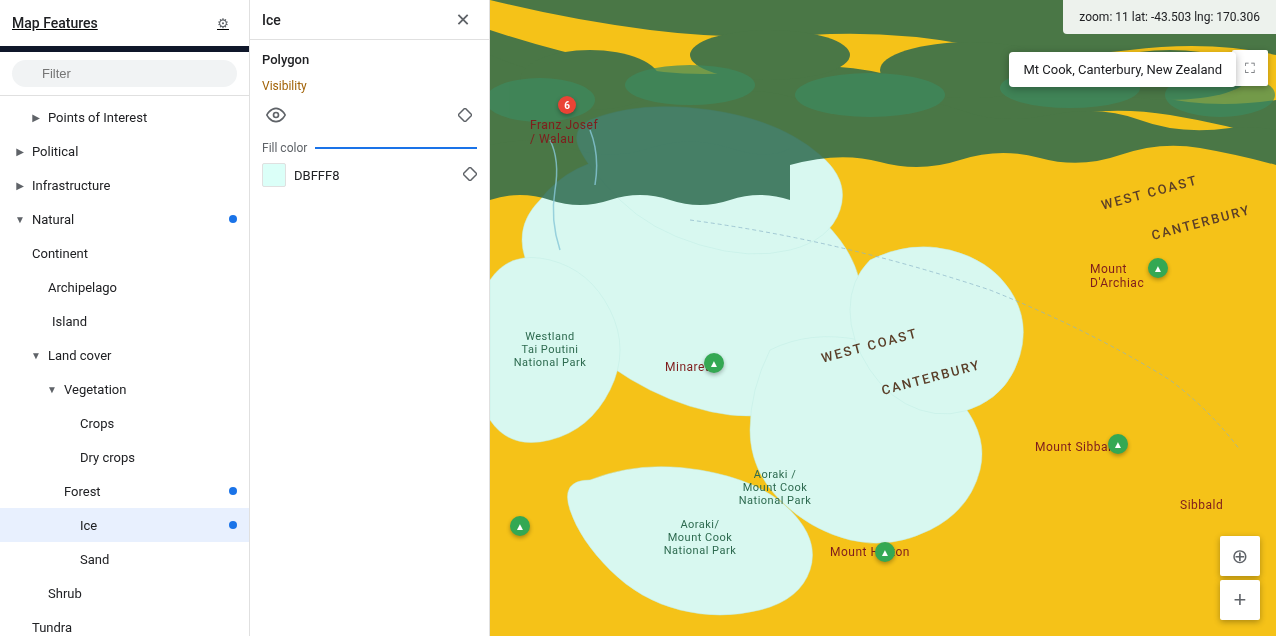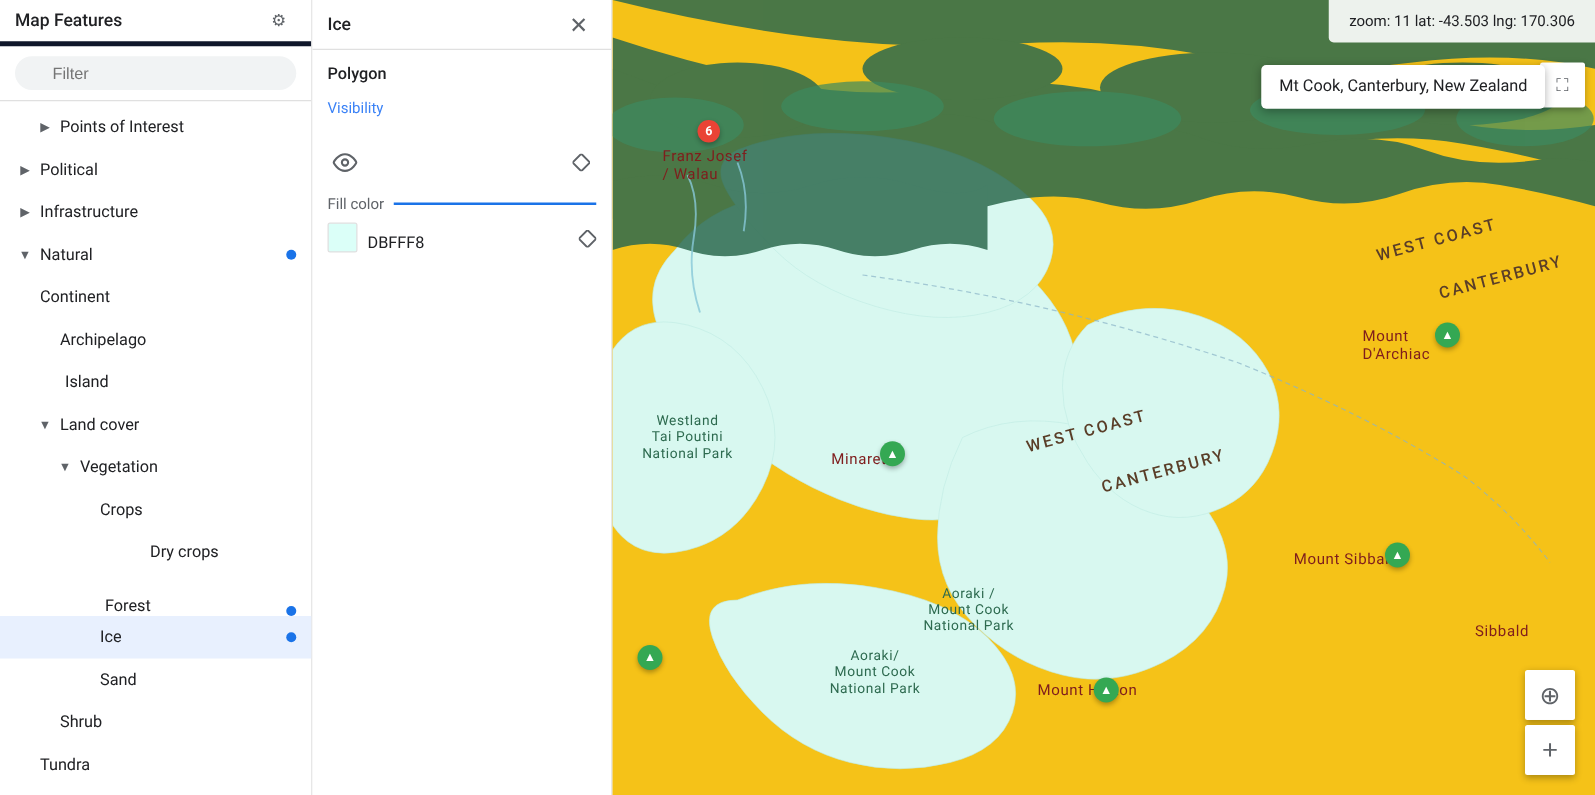--- a/index.html
+++ b/index.html
@@ -21,8 +21,9 @@
       align-items: center;
       justify-content: space-between;
       padding: 10px 12px;
-      border-bottom: 4px solid #0f172a;
-      height: 37px;
+      border-bottom: 6px solid #0f172a;
+      height: 52px;
+      text-decoration: underline;
     }
     .sidebar-title {
       font-size: 14px;

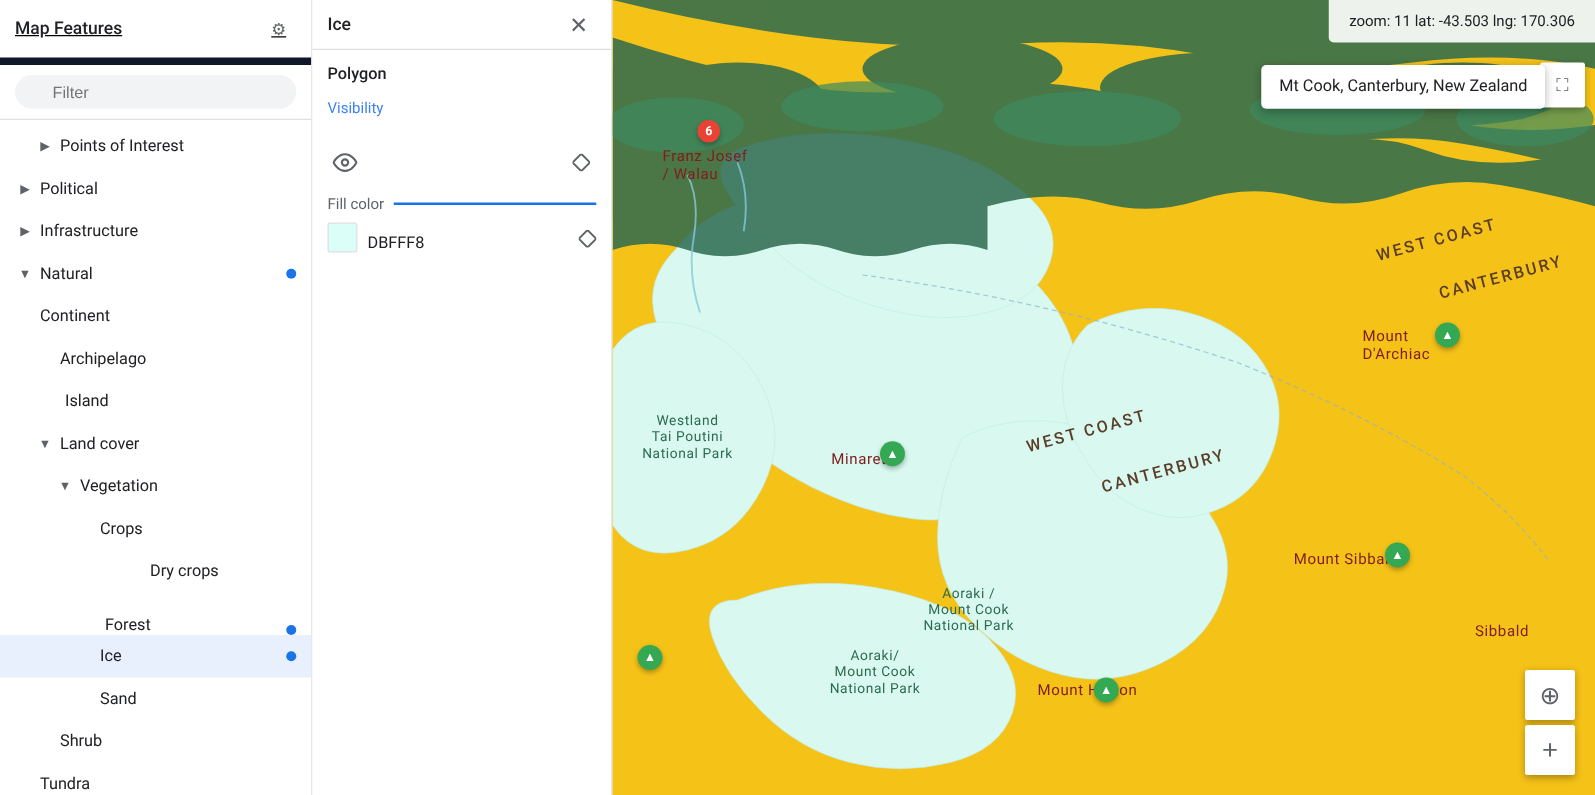--- a/index.html
+++ b/index.html
@@ -158,8 +158,8 @@
     }
     .detail-section-label {
       font-size: 12px;
-      color: #3b82f6;
-      margin-bottom: 23px;
+      color: #a16207;
+      margin-bottom: 8px;
     }
     .detail-row {
       display: flex;

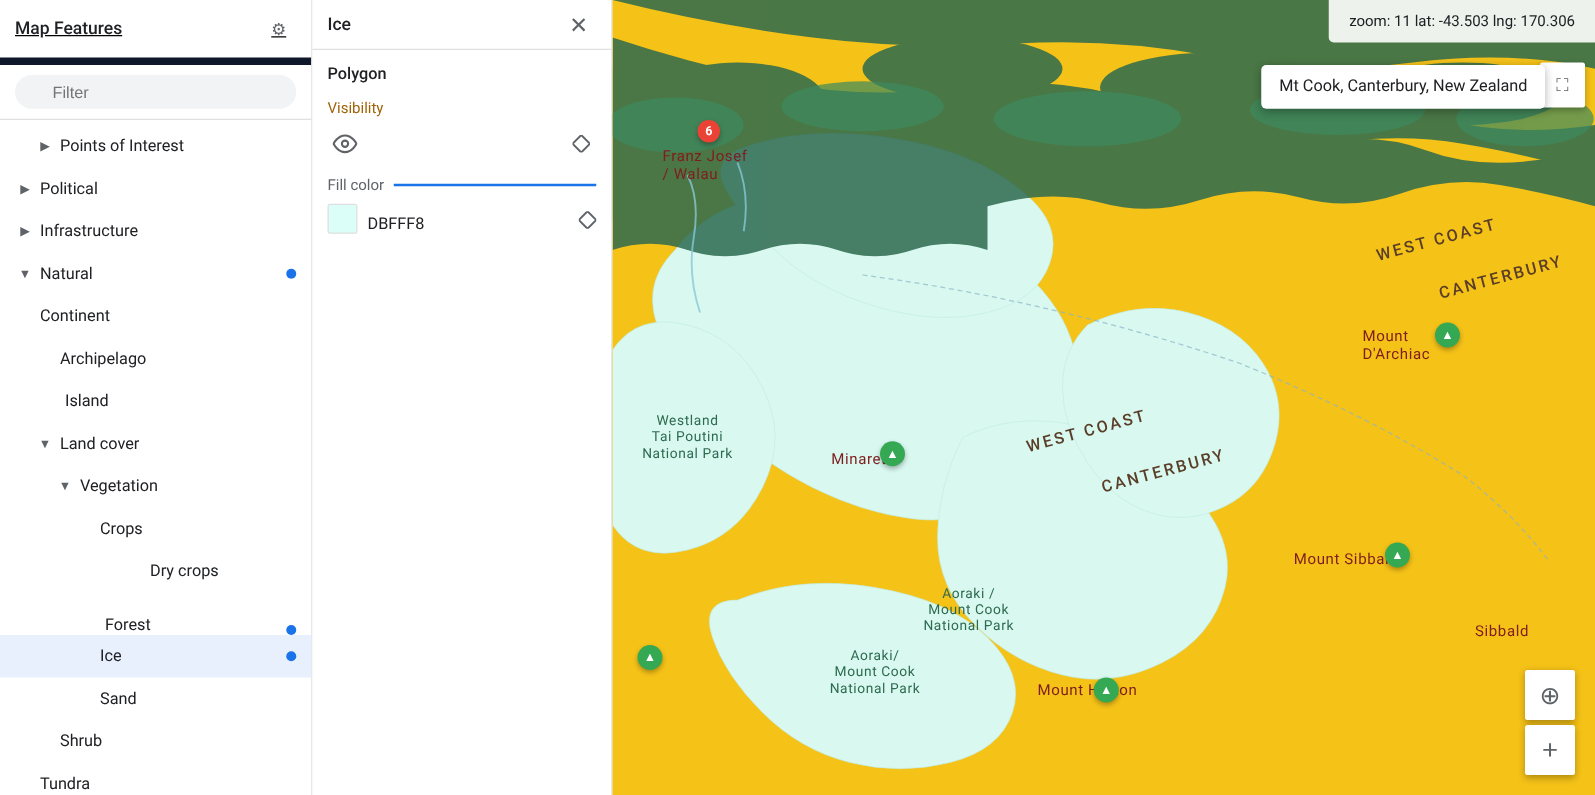--- a/index.html
+++ b/index.html
@@ -204,7 +204,7 @@
     }
     .color-row {
       display: flex;
-      align-items: flex-end;
+      align-items: center;
       gap: 8px;
     }
     .color-swatch {

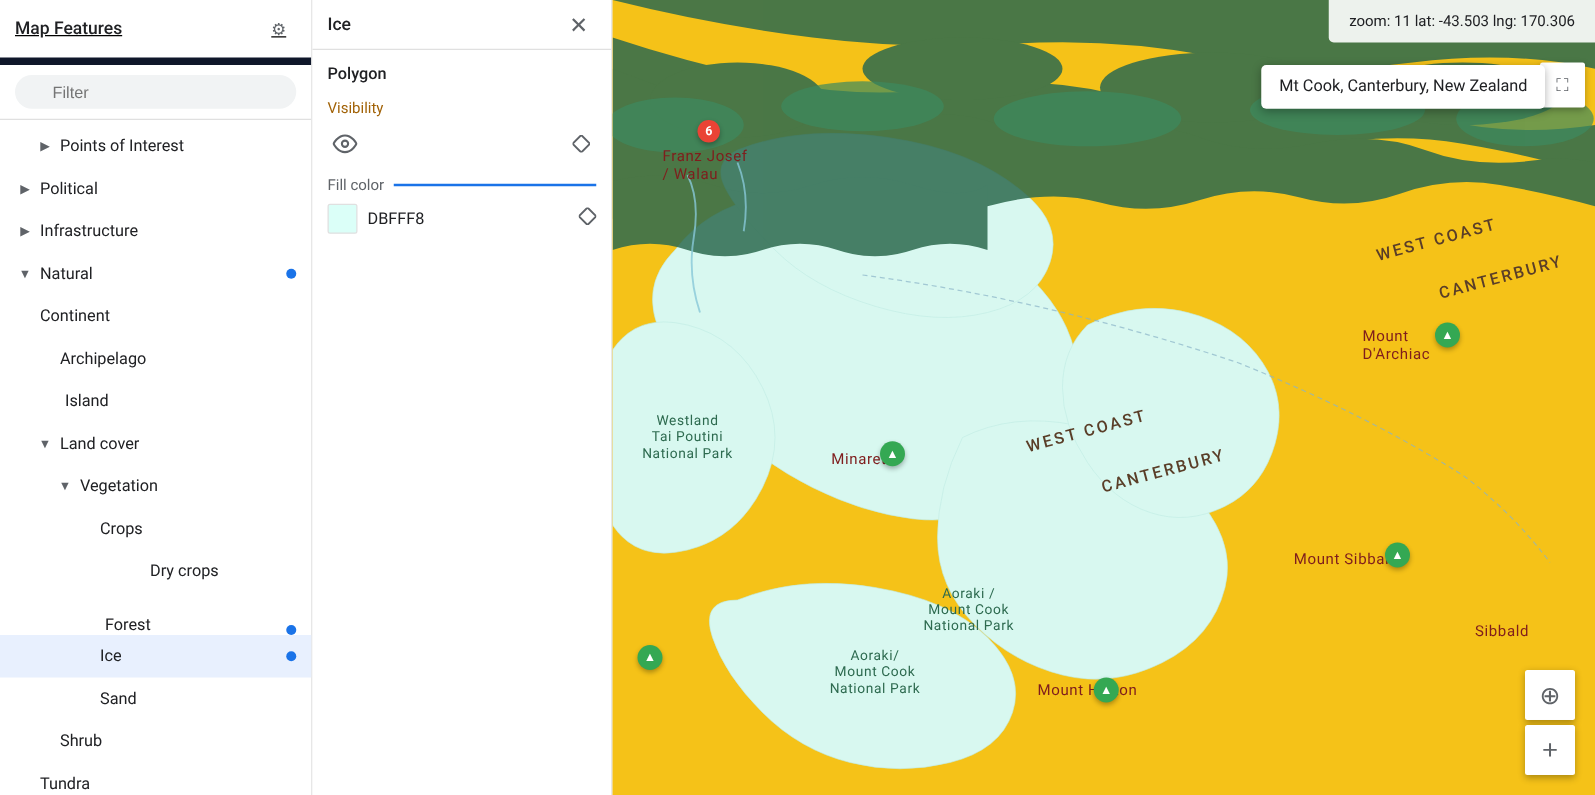--- a/index.html
+++ b/index.html
@@ -403,7 +403,7 @@
         <span class="chevron" style="font-size: 10px; color: rgb(95, 99, 104);"></span>
         <span class="label">Crops</span>
       </div>
-      <div class="tree-item" style="padding-left: 60px; margin-left: 40px;">
+      <div class="tree-item" style="padding-left: 60px;">
         <span class="chevron" style="font-size: 10px; color: rgb(95, 99, 104);"></span>
         <span class="label">Dry crops</span>
       </div>

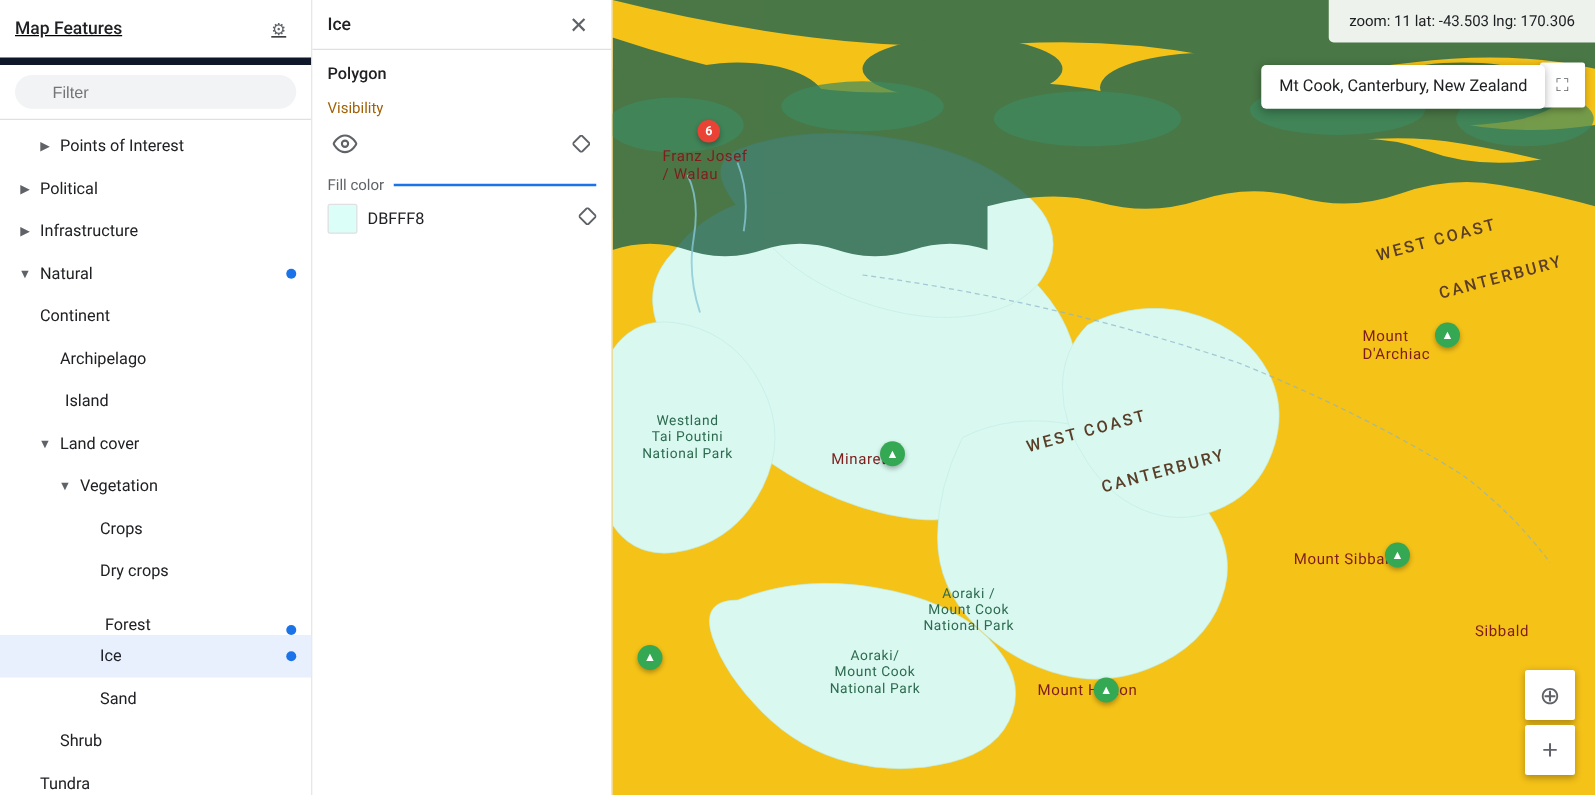--- a/index.html
+++ b/index.html
@@ -407,7 +407,7 @@
         <span class="chevron" style="font-size: 10px; color: rgb(95, 99, 104);"></span>
         <span class="label">Dry crops</span>
       </div>
-      <div class="tree-item" style="padding-left: 64px; align-items: flex-end;">
+      <div class="tree-item" style="padding-left: 44px;">
         <span class="chevron" style="font-size: 10px; color: rgb(95, 99, 104);"></span>
         <span class="label">Forest</span>
         <span class="dot"></span>

